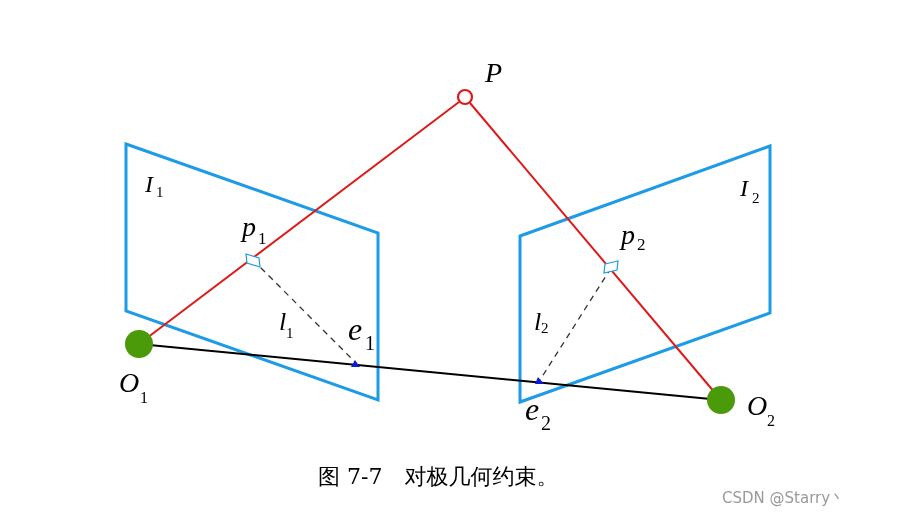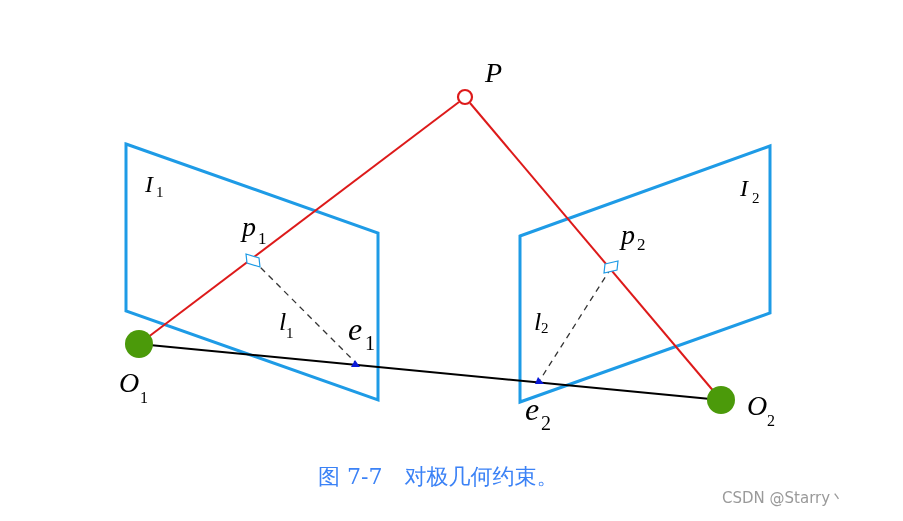--- a/index.html
+++ b/index.html
@@ -7,7 +7,7 @@
   svg { position:absolute; left:0; top:0; }
   .lbl { font-family:"Liberation Serif", "DejaVu Serif", serif; font-style:italic; fill:#000; }
   .sub { font-family:"Liberation Serif", "DejaVu Serif", serif; font-style:normal; fill:#000; }
-  .caption { position:absolute; left:318px; top:462px; font-family:"DejaVu Serif", serif; font-size:22px; color:#3b82f6; white-space:pre; }
+  .caption { position:absolute; left:318px; top:462px; font-family:"DejaVu Serif", serif; font-size:22px; color:#000000; white-space:pre; }
   .wm { position:absolute; left:722px; top:489px; font-family:"DejaVu Sans", sans-serif; font-size:15px; color:#9a9a9a; }
 </style>
 </head>

